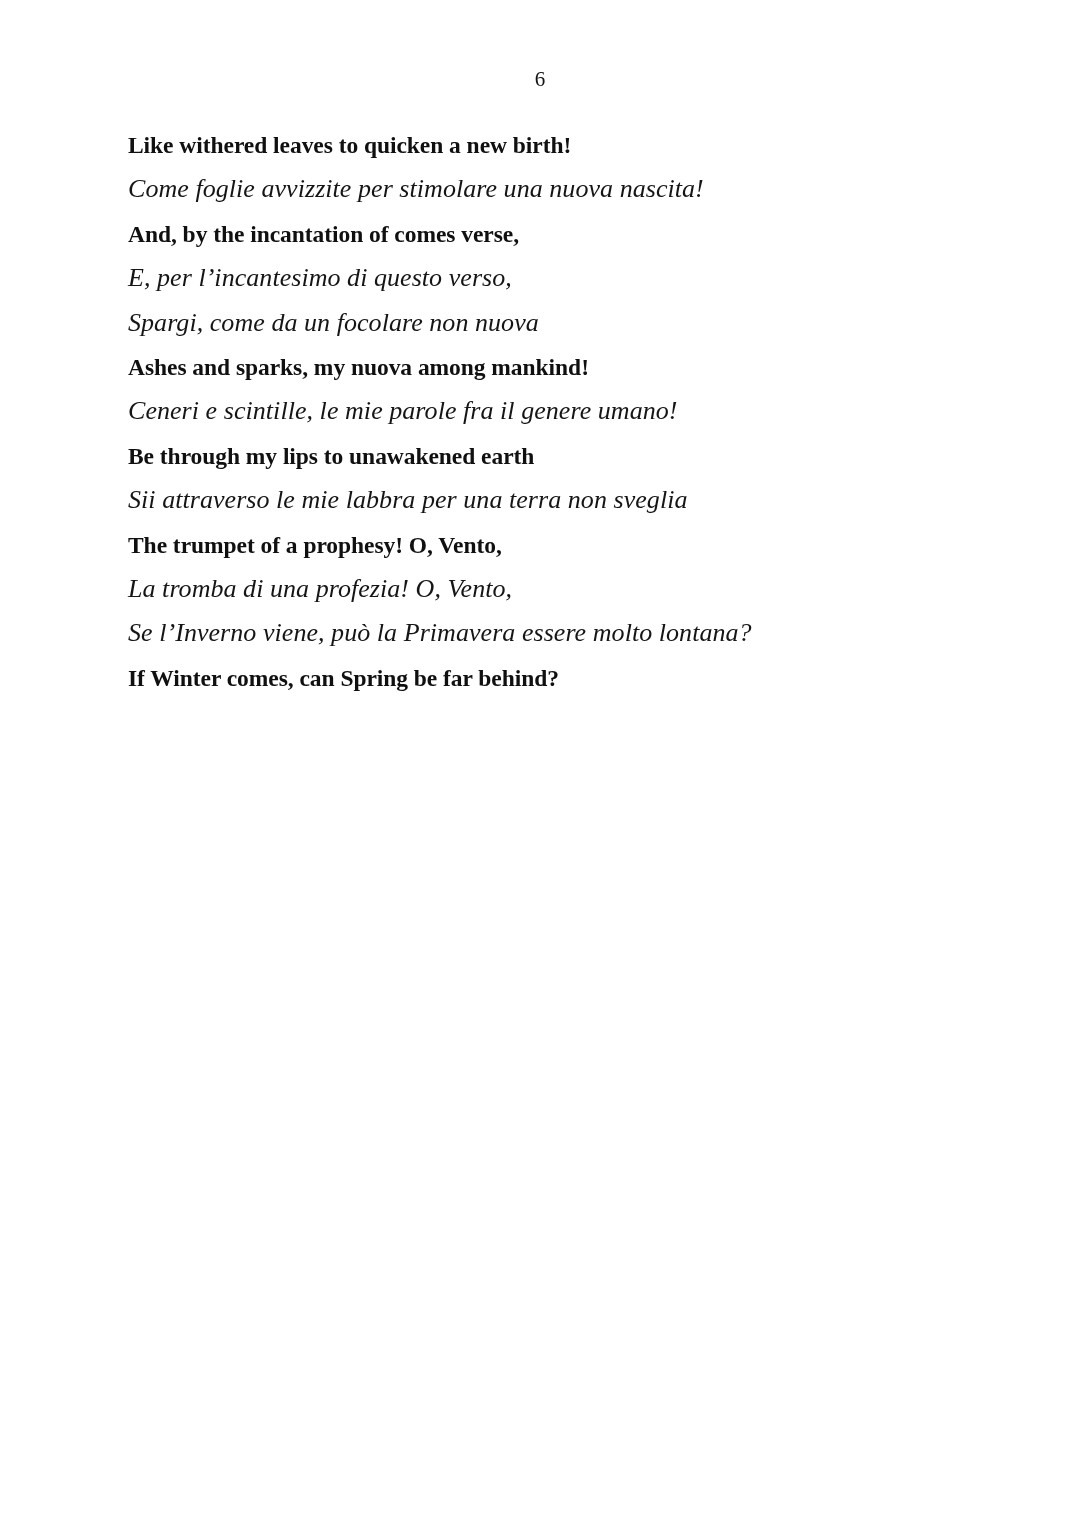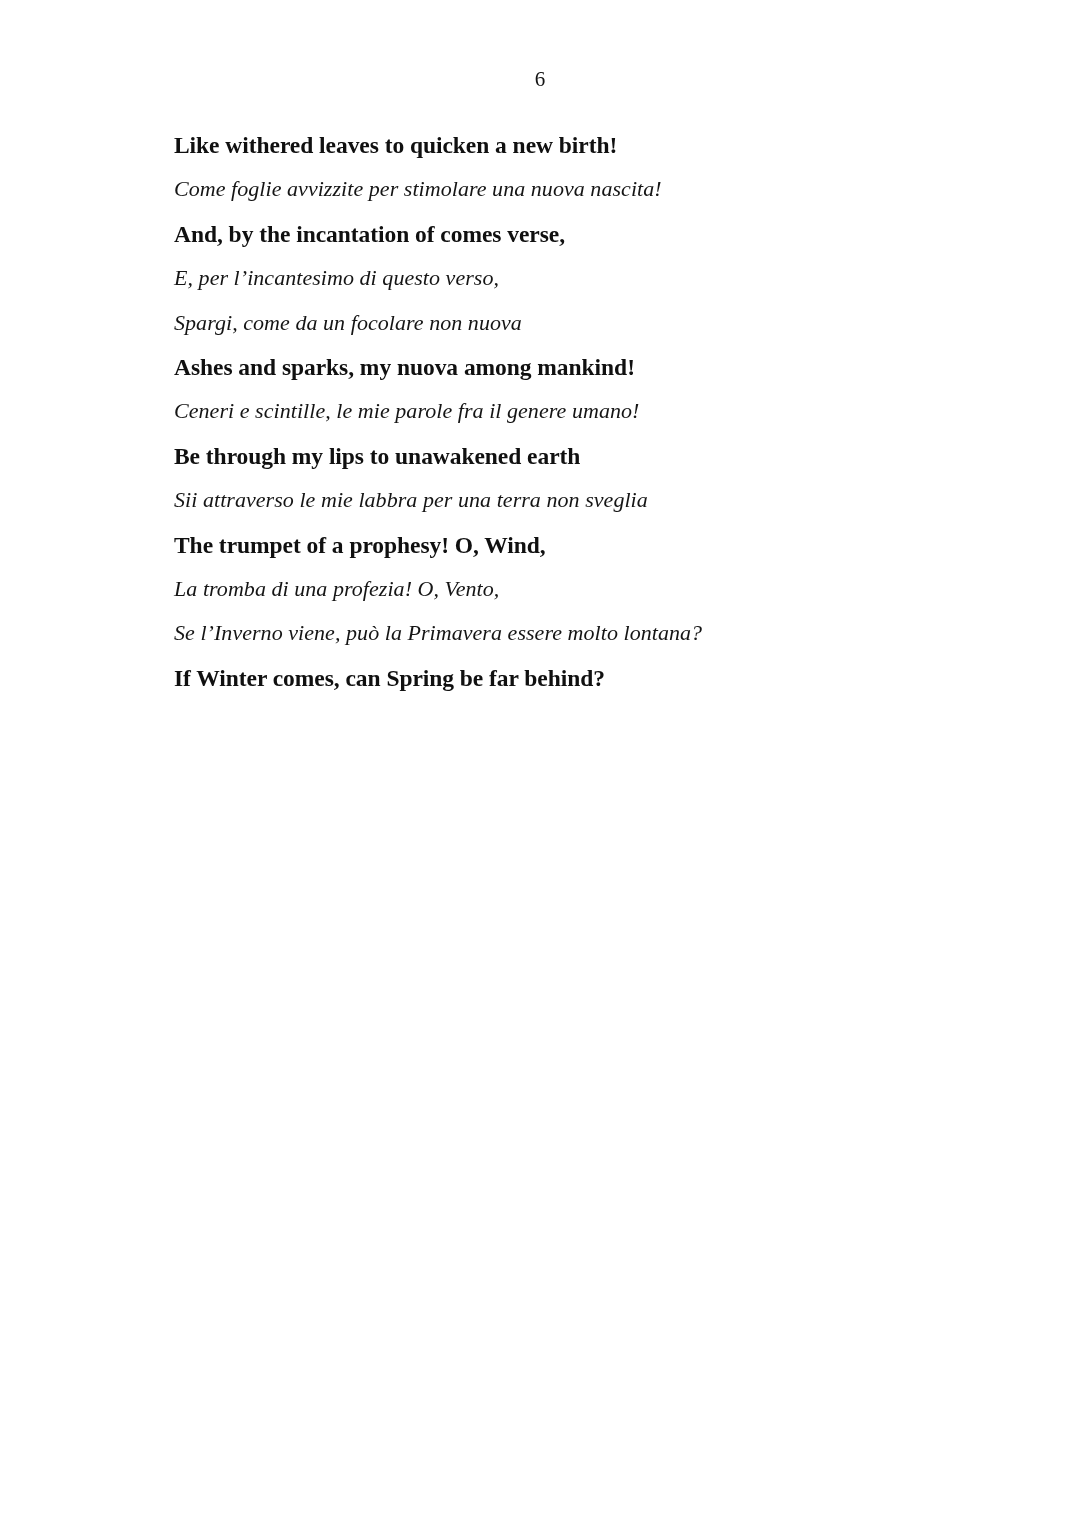--- a/index.html
+++ b/index.html
@@ -56,7 +56,6 @@
   .verse-line .line-text {
     display: inline-block;
     vertical-align: baseline;
-    margin-left: 46px;
   }
 
   .lang-en .line-text {

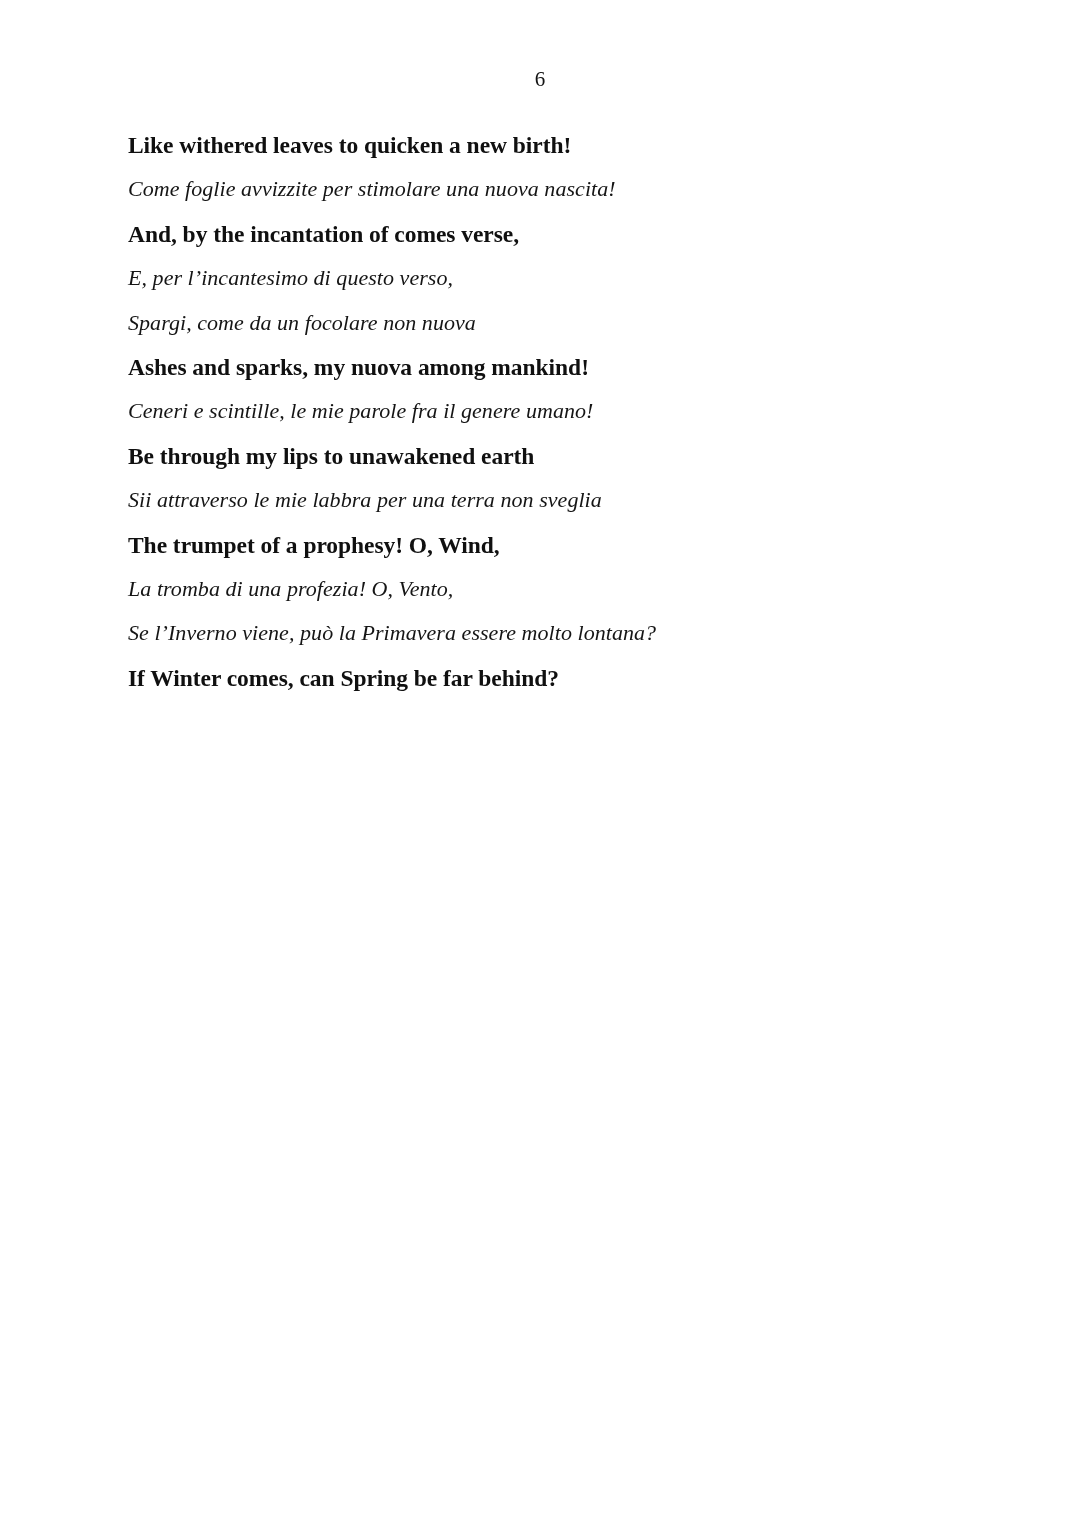--- a/index.html
+++ b/index.html
@@ -70,7 +70,7 @@
   .lang-it .line-text {
     font-weight: normal;
     font-style: italic;
-    font-size: 22px;
+    font-size: 26px;
     line-height: 30px;
     letter-spacing: 0.05px;
     color: #151515;

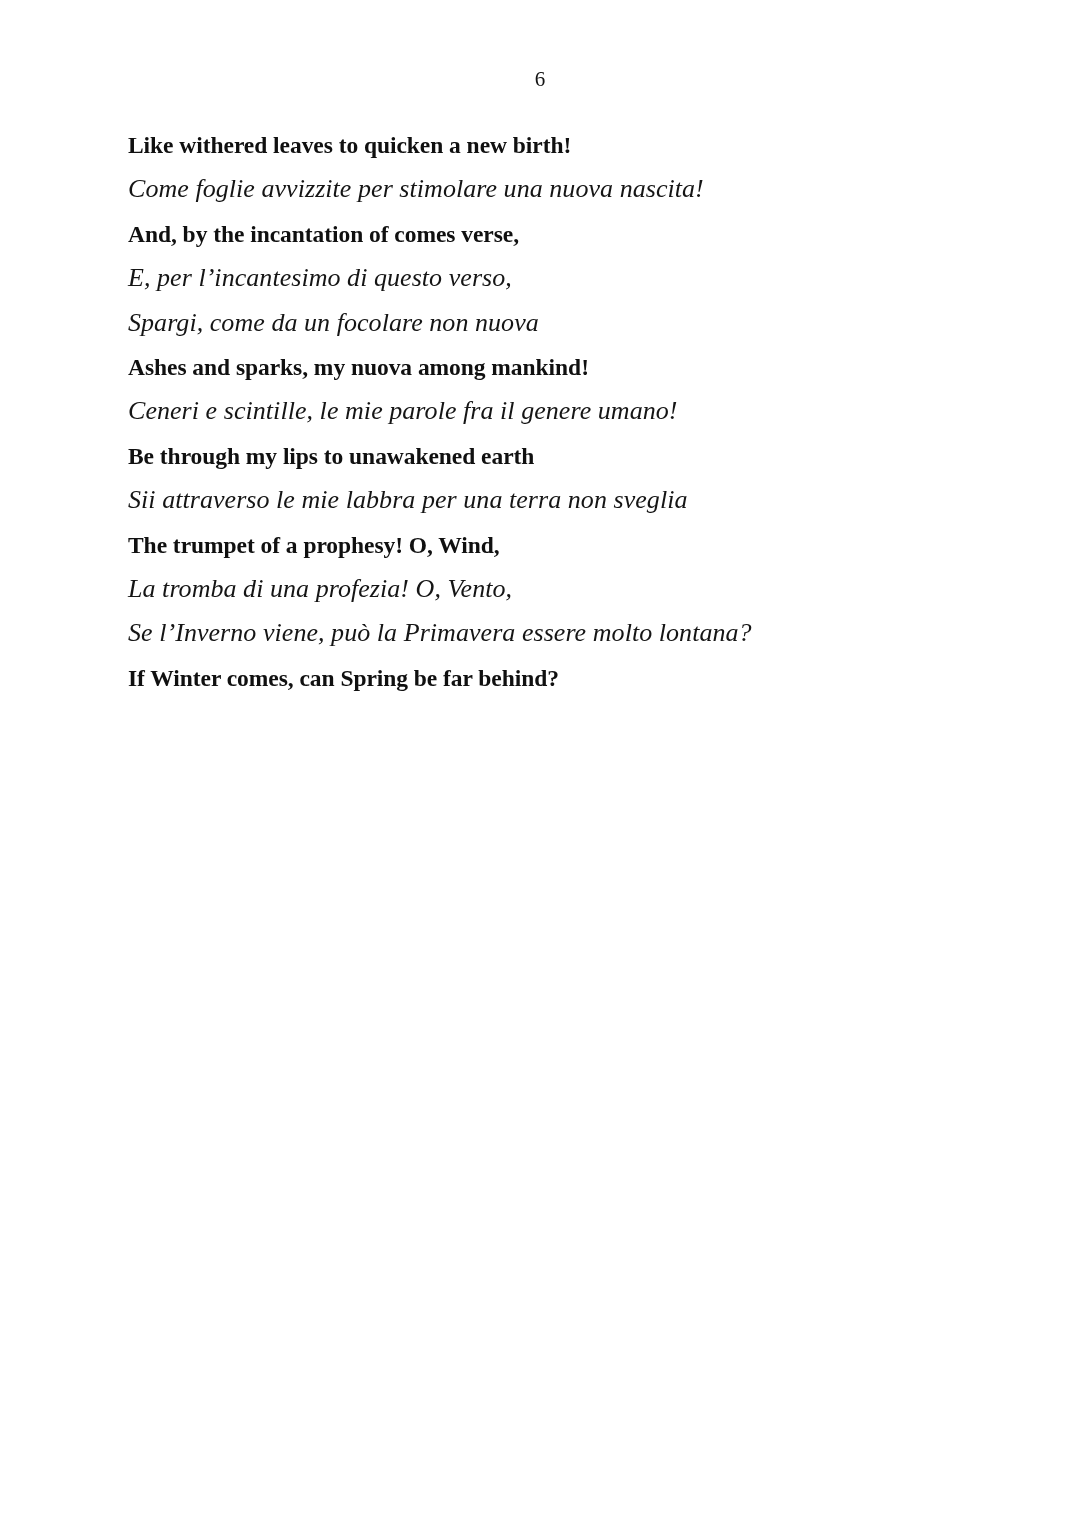--- a/index.html
+++ b/index.html
@@ -94,7 +94,7 @@
       <div class="verse-line lang-it"><span class="line-text">Ceneri e scintille, le mie parole fra il genere umano!</span></div>
       <div class="verse-line lang-en"><span class="line-text">Be through my lips to unawakened earth</span></div>
       <div class="verse-line lang-it"><span class="line-text">Sii attraverso le mie labbra per una terra non sveglia</span></div>
-      <div class="verse-line lang-en"><span class="line-text">The trumpet of a prophesy! O, Wind,</span></div>
+      <div class="verse-line lang-en"><span class="line-text">The trumpet of a prophesy! O, Vento,</span></div>
       <div class="verse-line lang-it"><span class="line-text">La tromba di una profezia! O, Vento,</span></div>
       <div class="verse-line lang-it"><span class="line-text">Se l’Inverno viene, può la Primavera essere molto lontana?</span></div>
       <div class="verse-line lang-en"><span class="line-text">If Winter comes, can Spring be far behind?</span></div>

